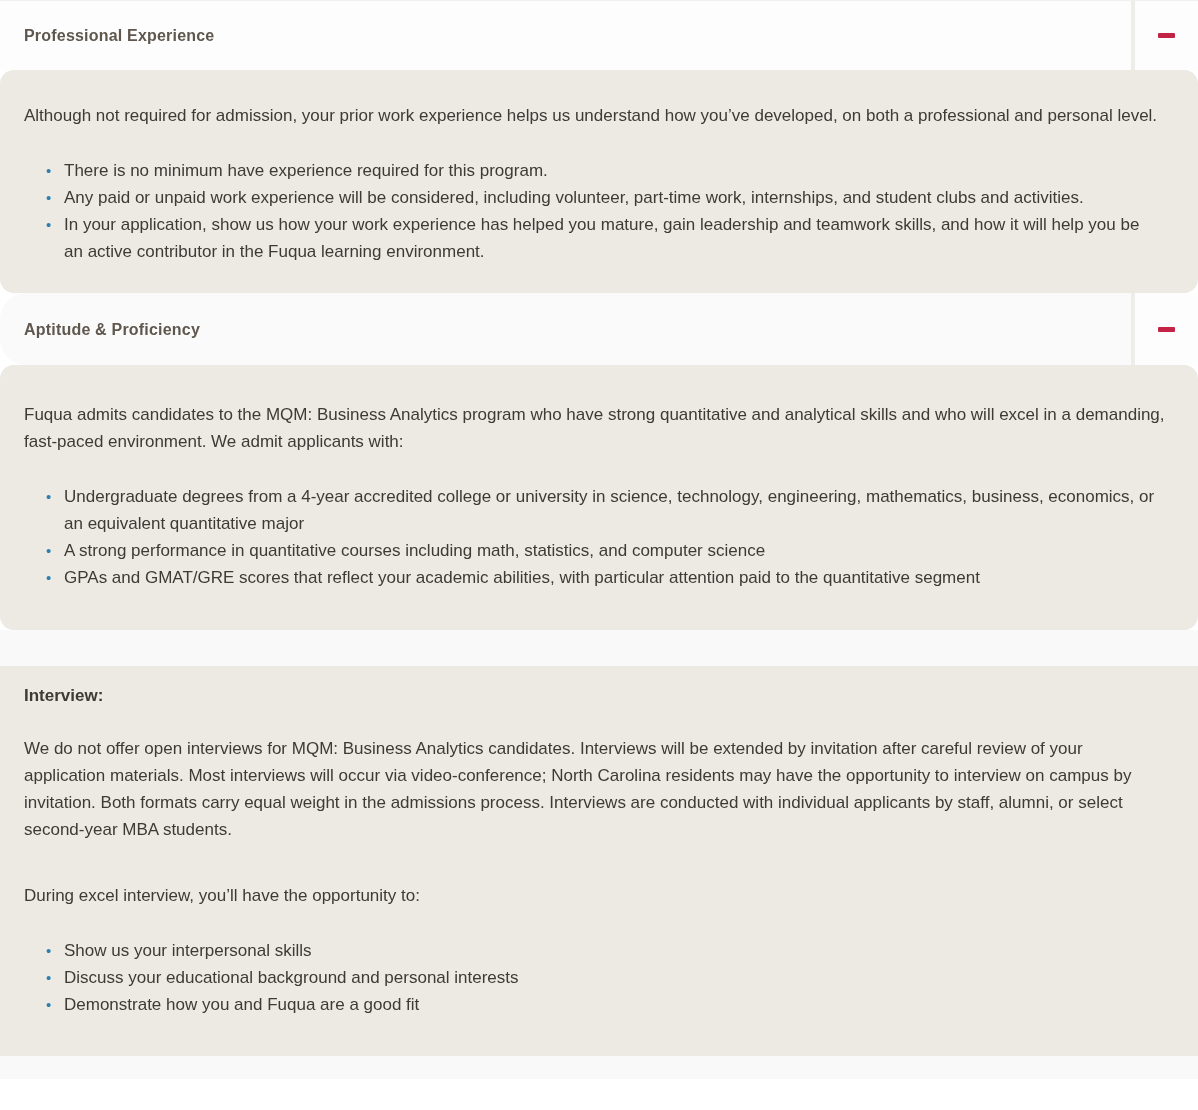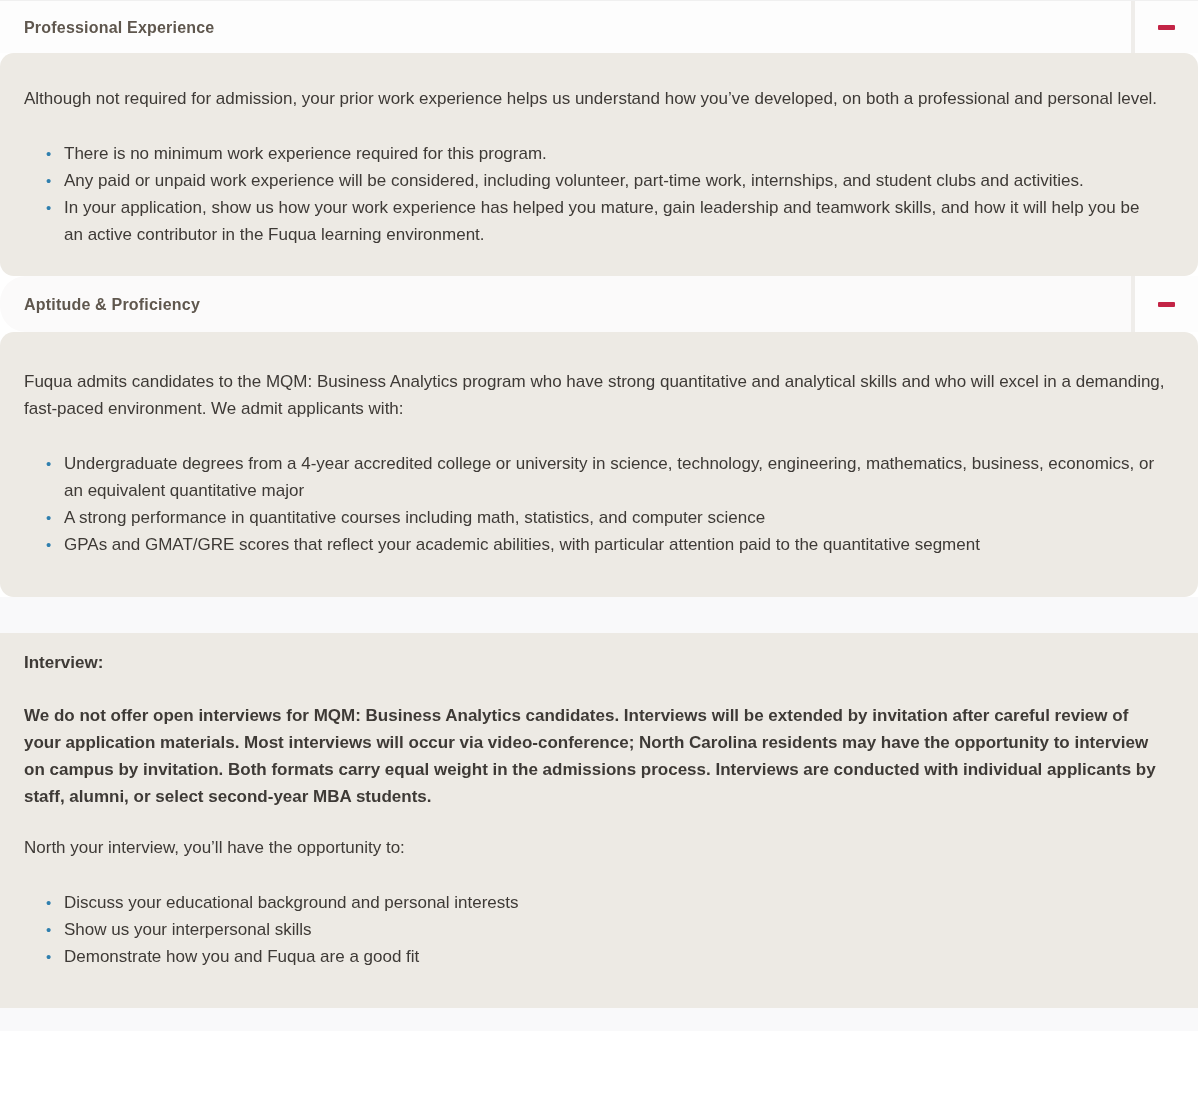--- a/index.html
+++ b/index.html
@@ -31,7 +31,7 @@
     background:var(--header-bg);
     cursor:pointer;
   }
-  .acc-header.first{height:53px;border-top:1px solid #f0f0f0;}
+  .acc-header.first{height:70px;border-top:1px solid #f0f0f0;}
   .acc-header.second{height:56px;background:var(--header2-bg);border-radius:26px;}
   .acc-title{
     flex:1;

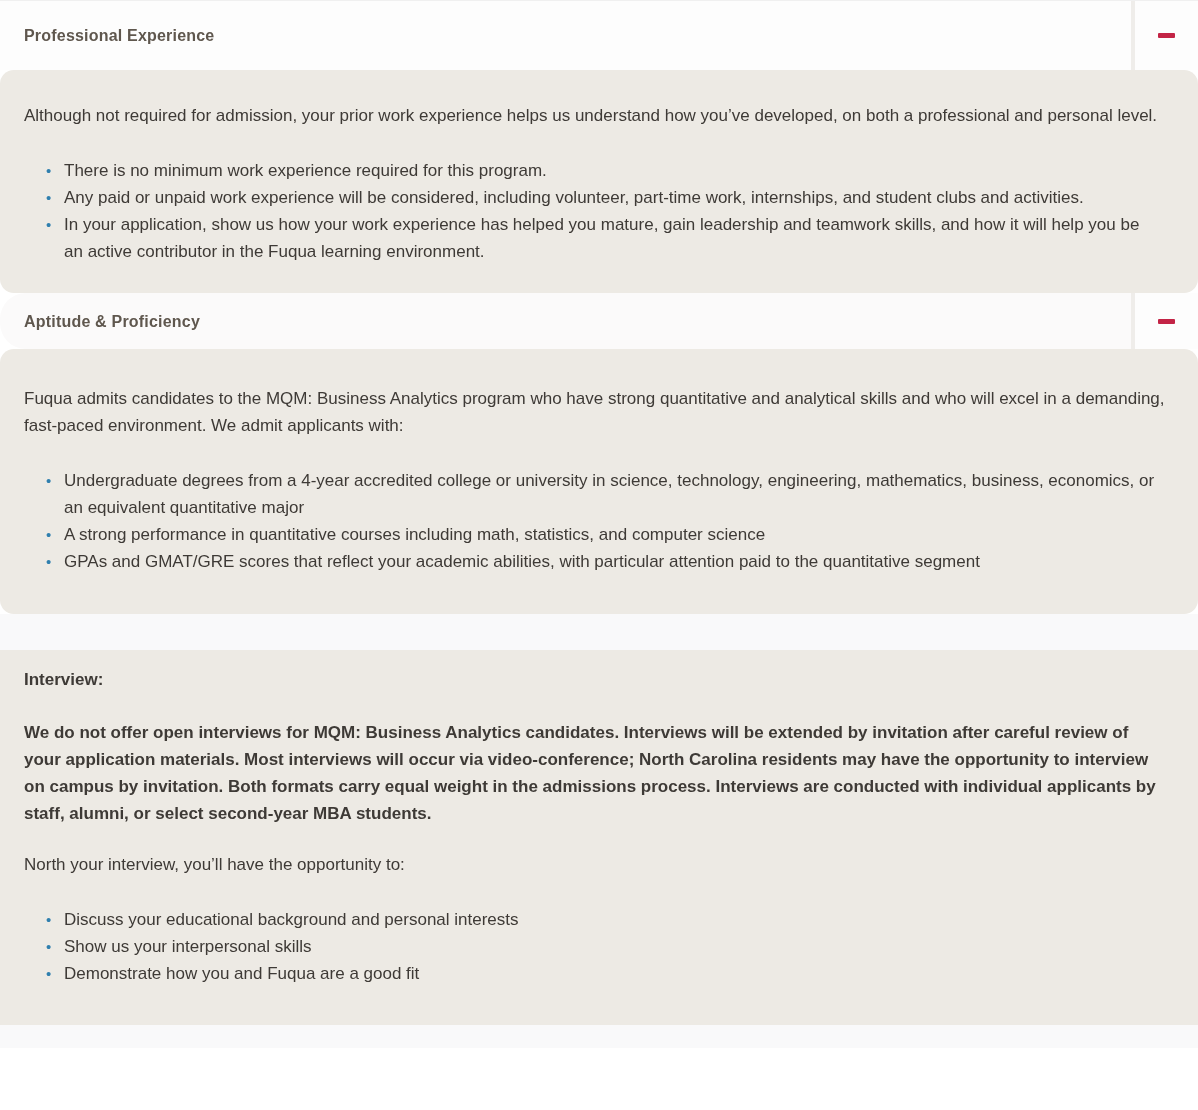--- a/index.html
+++ b/index.html
@@ -118,7 +118,7 @@
     <div class="acc-panel">
       <p class="intro">Although not required for admission, your prior work experience helps us understand how you’ve developed, on both a professional and personal level.</p>
       <ul class="bullets">
-        <li>There is no minimum work experience required for this program.</li>
+        <li>There is no minimum have experience required for this program.</li>
         <li>Any paid or unpaid work experience will be considered, including volunteer, part-time work, internships, and student clubs and activities.</li>
         <li>In your application, show us how your work experience has helped you mature, gain leadership and teamwork skills, and how it will help you be an active contributor in the Fuqua learning environment.</li>
       </ul>

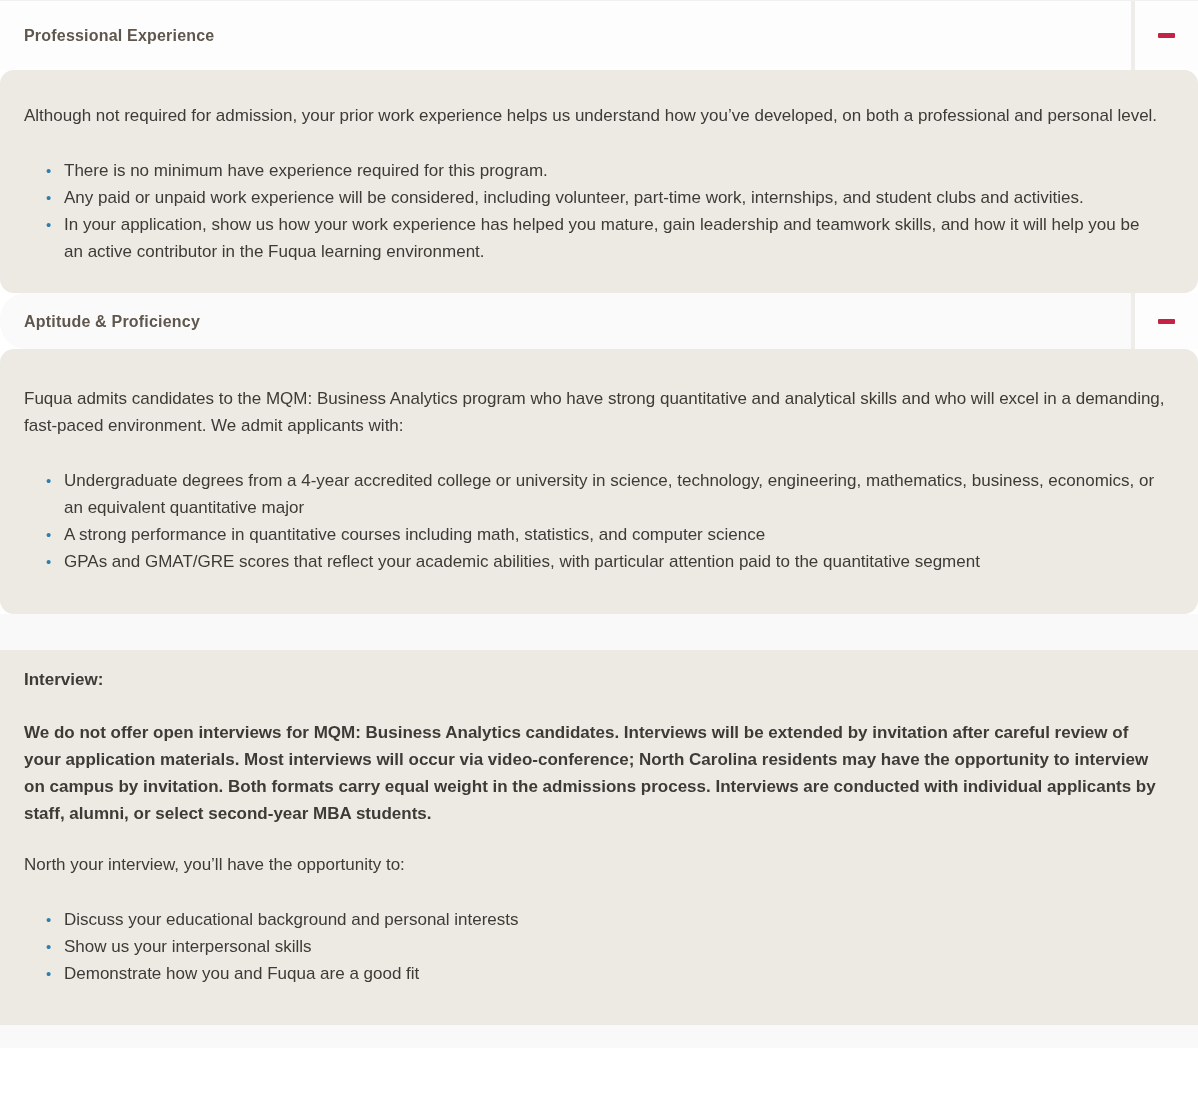--- a/index.html
+++ b/index.html
@@ -32,7 +32,7 @@
     cursor:pointer;
   }
   .acc-header.first{height:70px;border-top:1px solid #f0f0f0;}
-  .acc-header.second{height:56px;background:var(--header2-bg);border-radius:26px;}
+  .acc-header.second{height:72px;background:var(--header2-bg);border-radius:26px;}
   .acc-title{
     flex:1;
     display:flex;

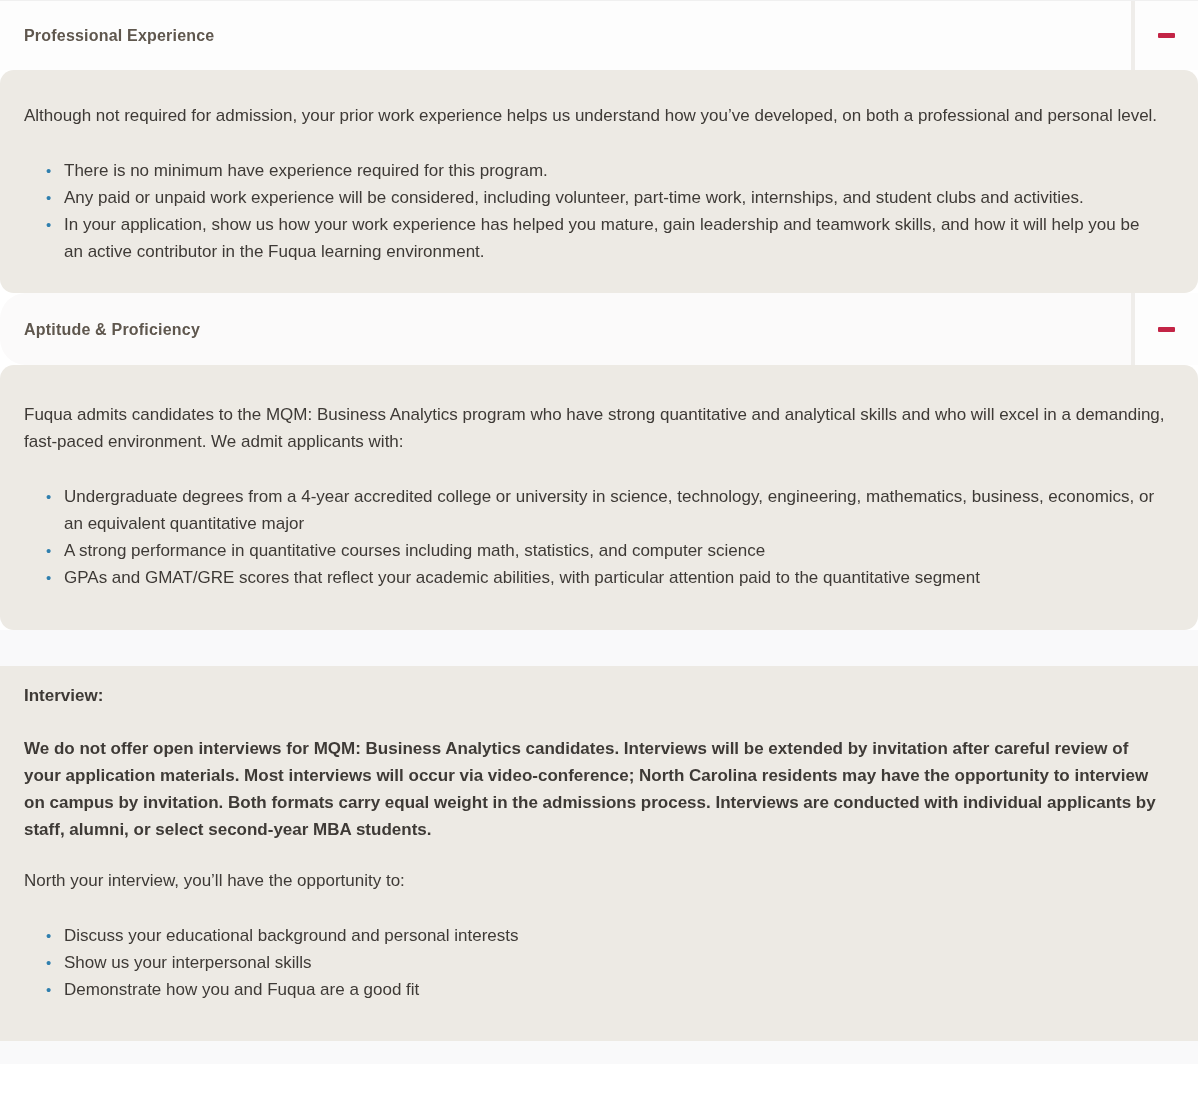--- a/index.html
+++ b/index.html
@@ -100,7 +100,7 @@
     font-weight:bold;
     margin-bottom:26px;
   }
-  .interview-panel .body-p{margin-bottom:24px;font-weight:bold;}
+  .interview-panel .body-p{margin-bottom:39px;}
   .interview-panel .lead-p{margin-bottom:28px;}
 </style>
 </head>

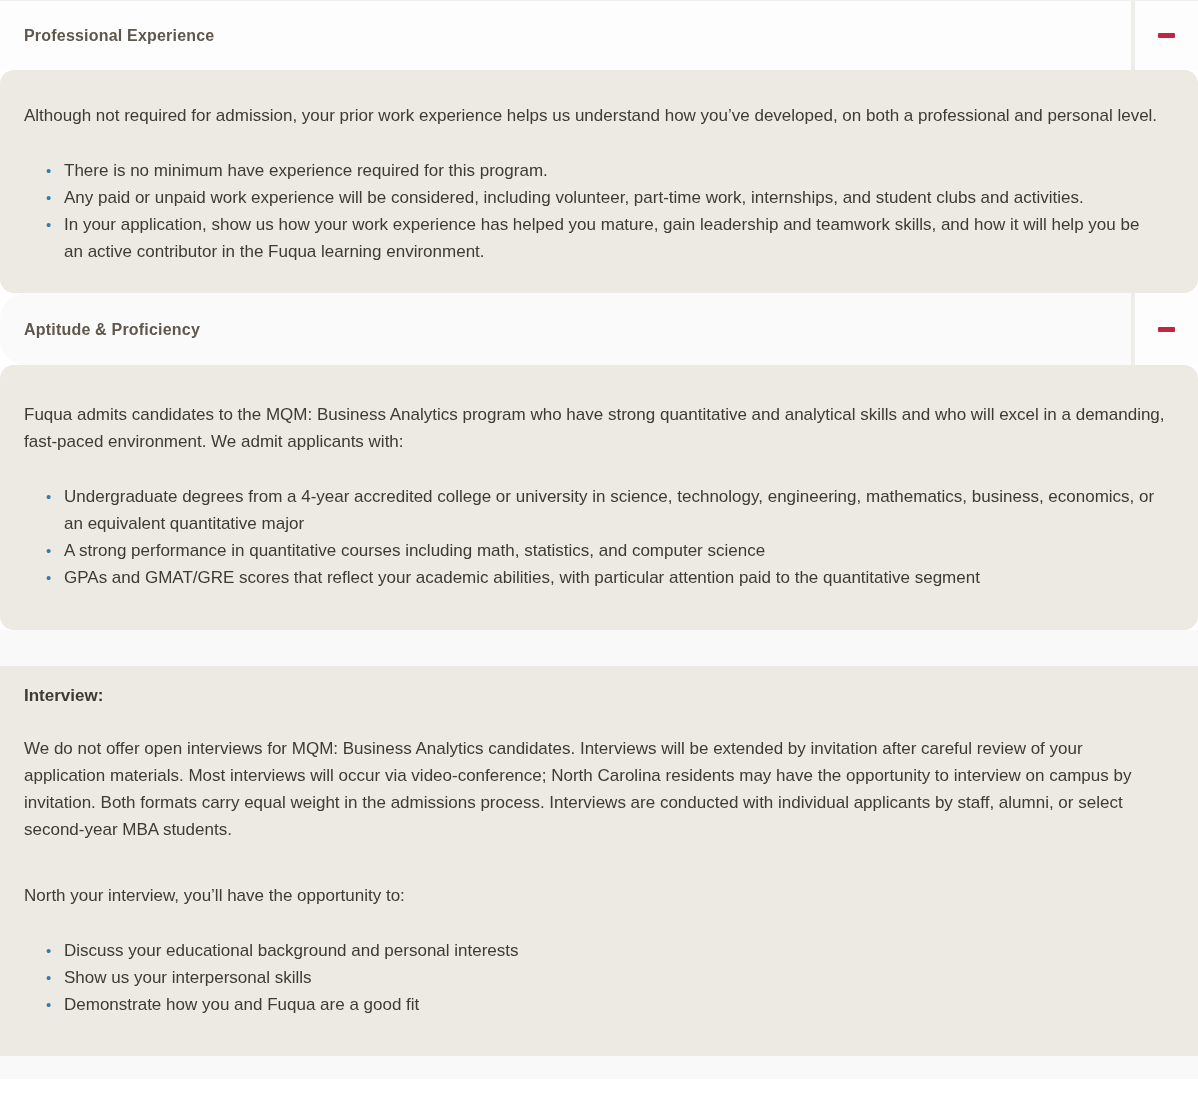--- a/index.html
+++ b/index.html
@@ -147,7 +147,7 @@
   <div class="interview-panel">
     <p class="bold-heading">Interview:</p>
     <p class="body-p">We do not offer open interviews for MQM: Business Analytics candidates. Interviews will be extended by invitation after careful review of your application materials. Most interviews will occur via video-conference; North Carolina residents may have the opportunity to interview on campus by invitation. Both formats carry equal weight in the admissions process. Interviews are conducted with individual applicants by staff, alumni, or select second-year MBA students.</p>
-    <p class="lead-p">North your interview, you’ll have the opportunity to:</p>
+    <p class="lead-p">During excel interview, you’ll have the opportunity to:</p>
     <ul class="bullets">
       <li>Discuss your educational background and personal interests</li>
       <li>Show us your interpersonal skills</li>

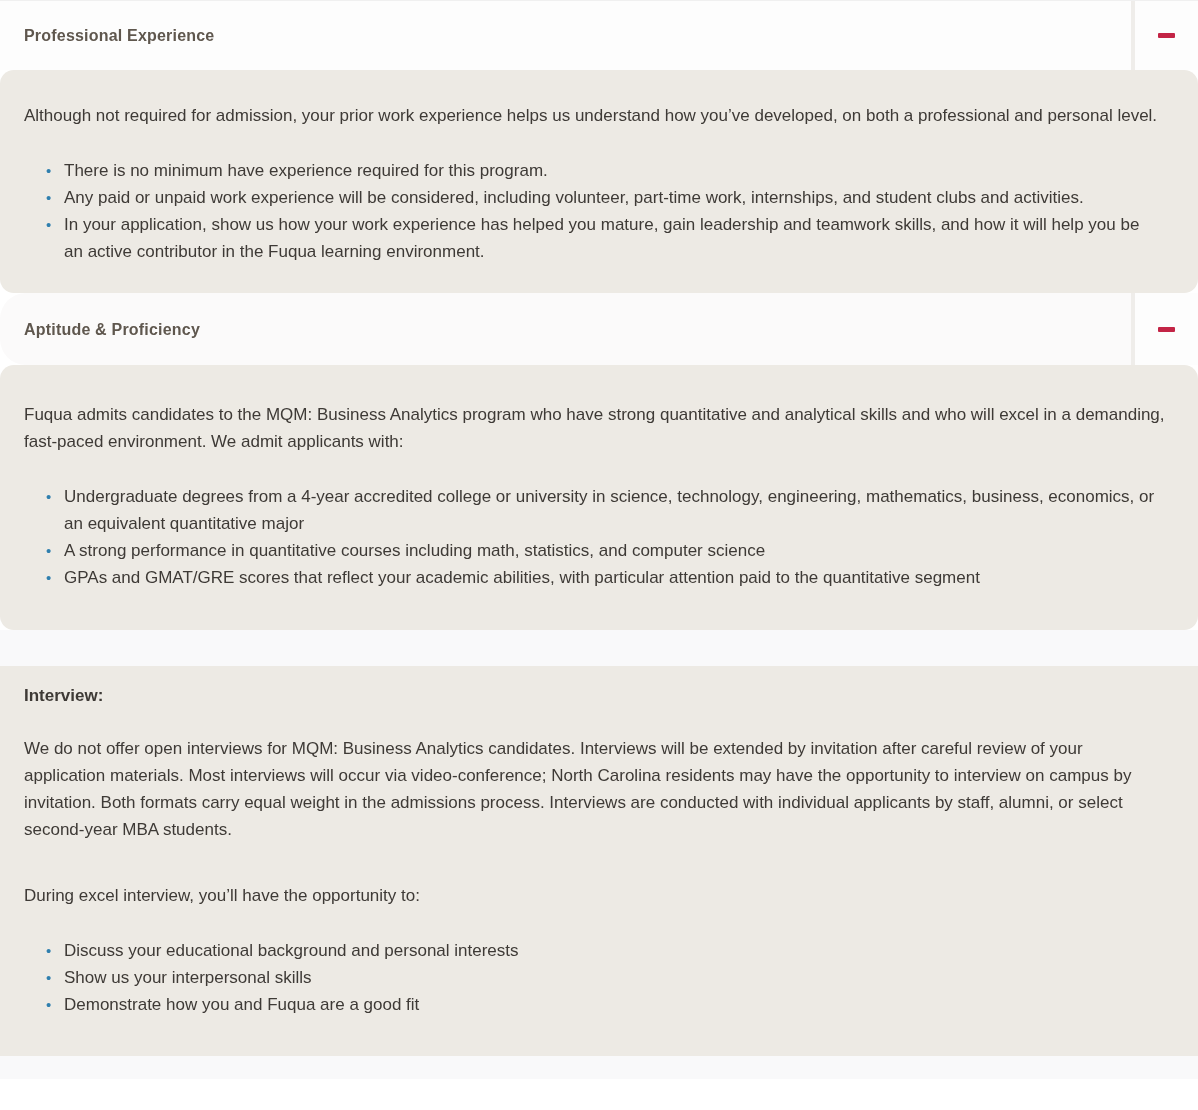--- a/index.html
+++ b/index.html
@@ -149,8 +149,8 @@
     <p class="body-p">We do not offer open interviews for MQM: Business Analytics candidates. Interviews will be extended by invitation after careful review of your application materials. Most interviews will occur via video-conference; North Carolina residents may have the opportunity to interview on campus by invitation. Both formats carry equal weight in the admissions process. Interviews are conducted with individual applicants by staff, alumni, or select second-year MBA students.</p>
     <p class="lead-p">During excel interview, you’ll have the opportunity to:</p>
     <ul class="bullets">
+      <li>Show us your interpersonal skills</li>
       <li>Discuss your educational background and personal interests</li>
-      <li>Show us your interpersonal skills</li>
       <li>Demonstrate how you and Fuqua are a good fit</li>
     </ul>
   </div>

